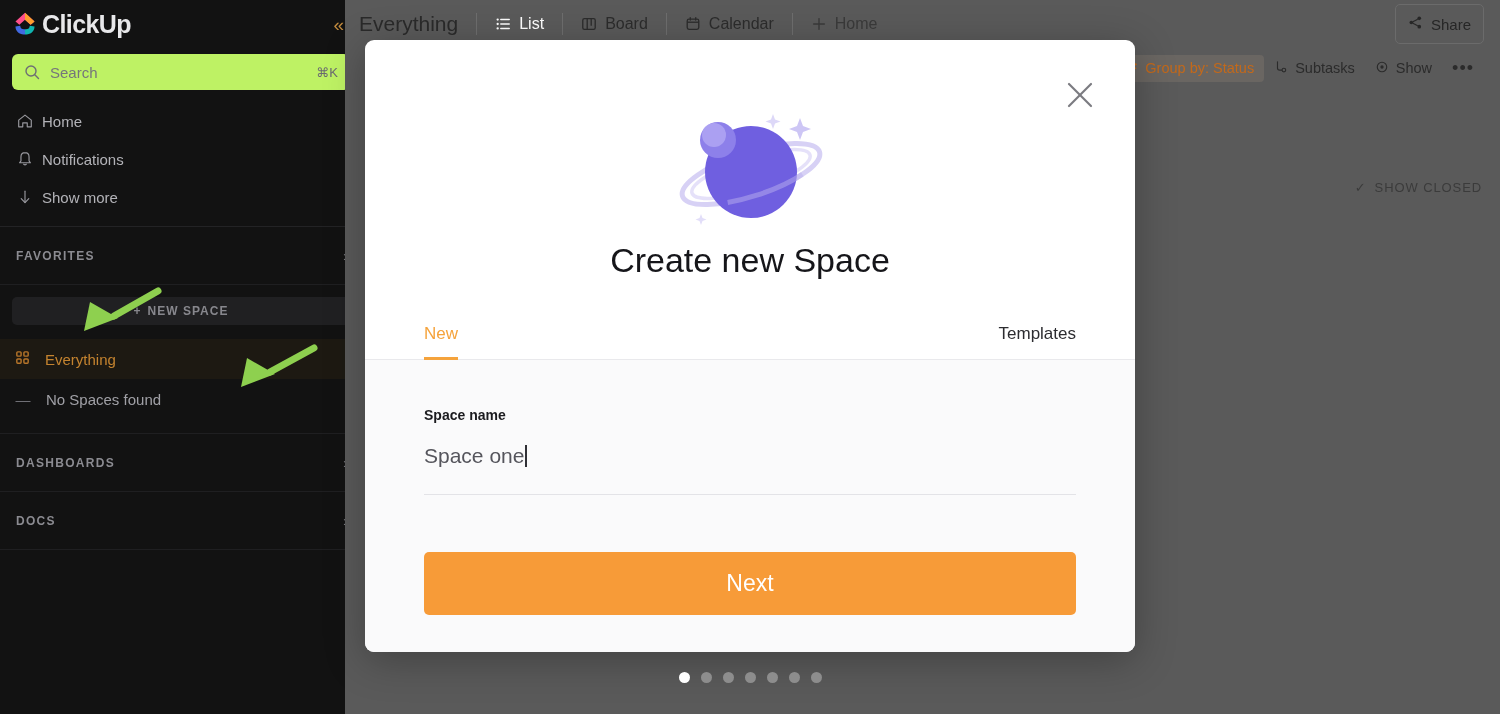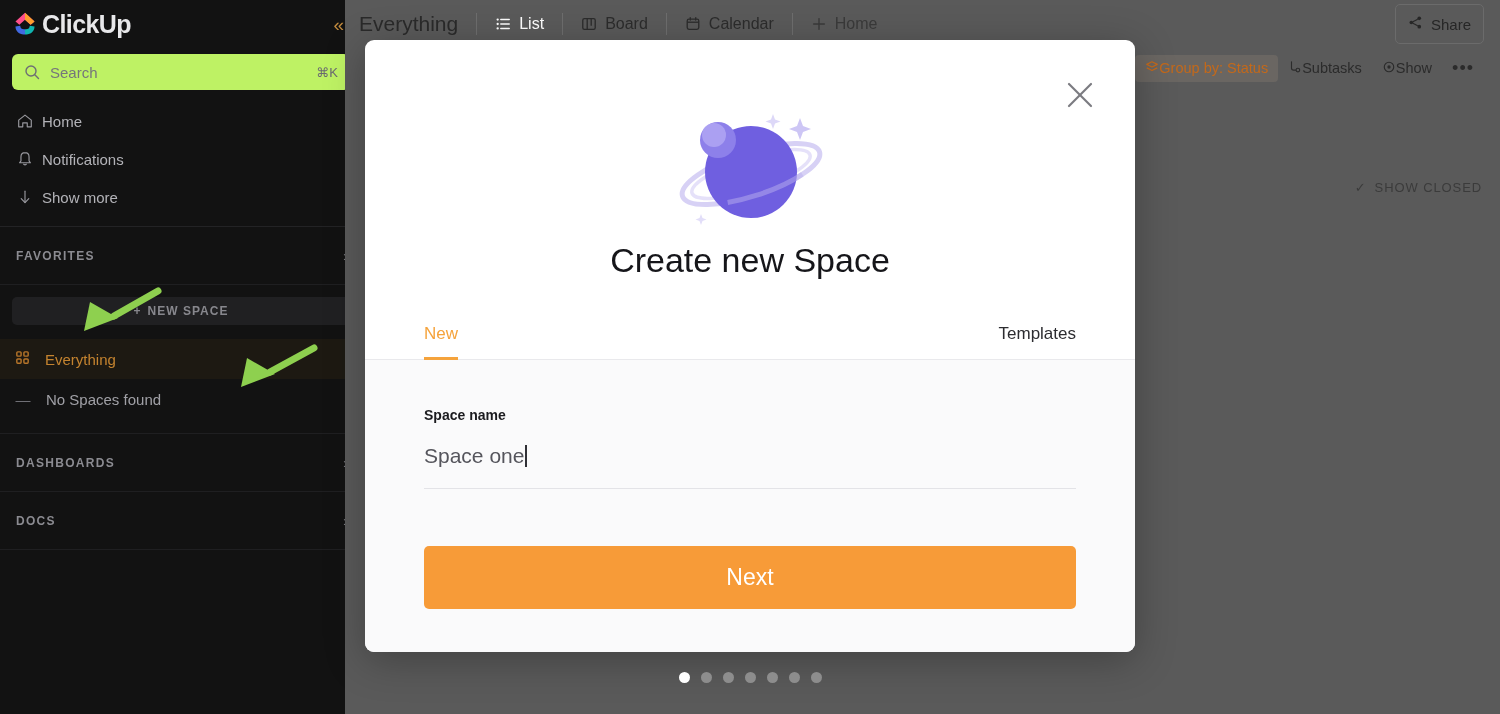--- a/index.html
+++ b/index.html
@@ -118,7 +118,7 @@
     justify-content: flex-end; padding: 0 16px; gap: 0;
   }
   .t2-item {
-    display: flex; align-items: center; 
+    display: flex; align-items: center; gap: 7px;
     padding: 5px 10px; font-size: 14.5px; color: #2b2b2b;
     border-radius: 4px; cursor: pointer;
   }

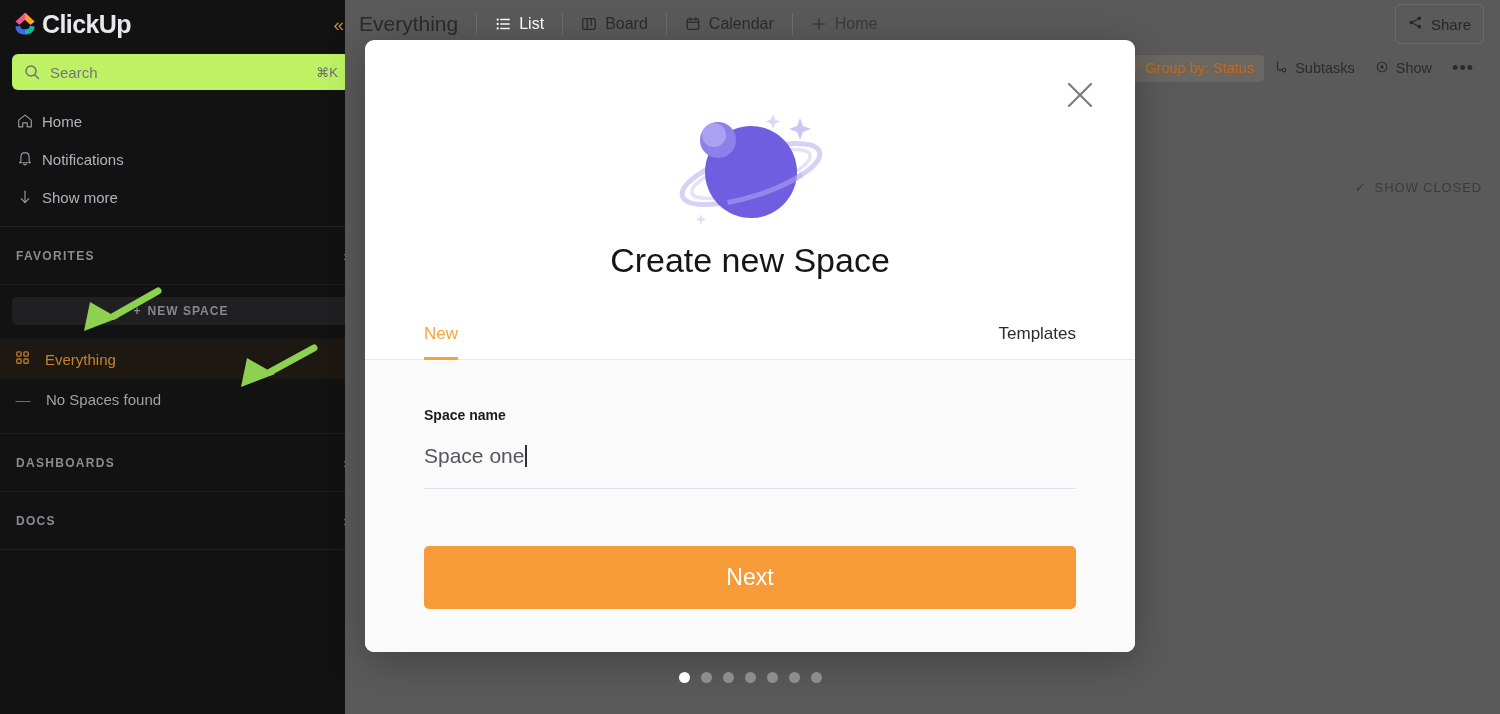--- a/index.html
+++ b/index.html
@@ -168,7 +168,7 @@
   .field-label { font-size: 14px; font-weight: bold; color: #1b1b1f; }
   .field-input {
     margin-top: 21px; font-size: 21px; color: #55555c;
-    border-bottom: 1px solid #e3e3e7; padding-bottom: 20px;
+    border-bottom: 1px solid #e3e3e7; padding-bottom: 26px;
     display: flex; align-items: center; cursor: text;
   }
   .caret {

